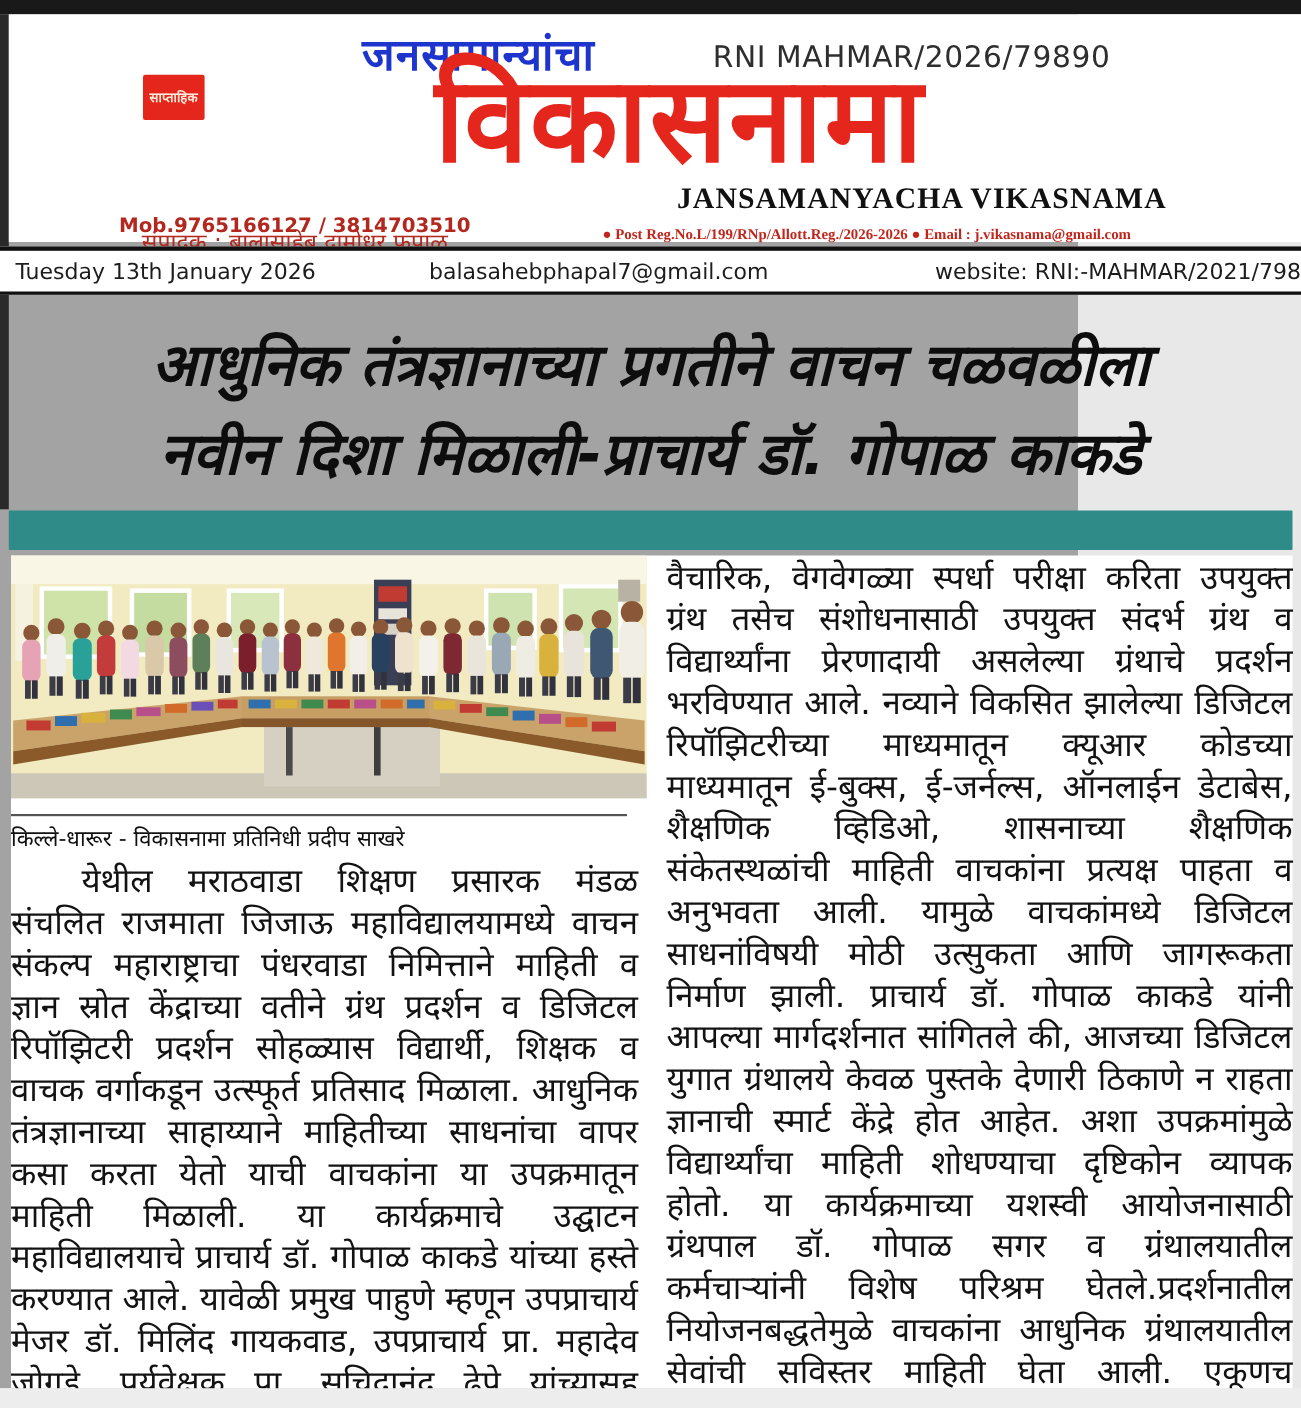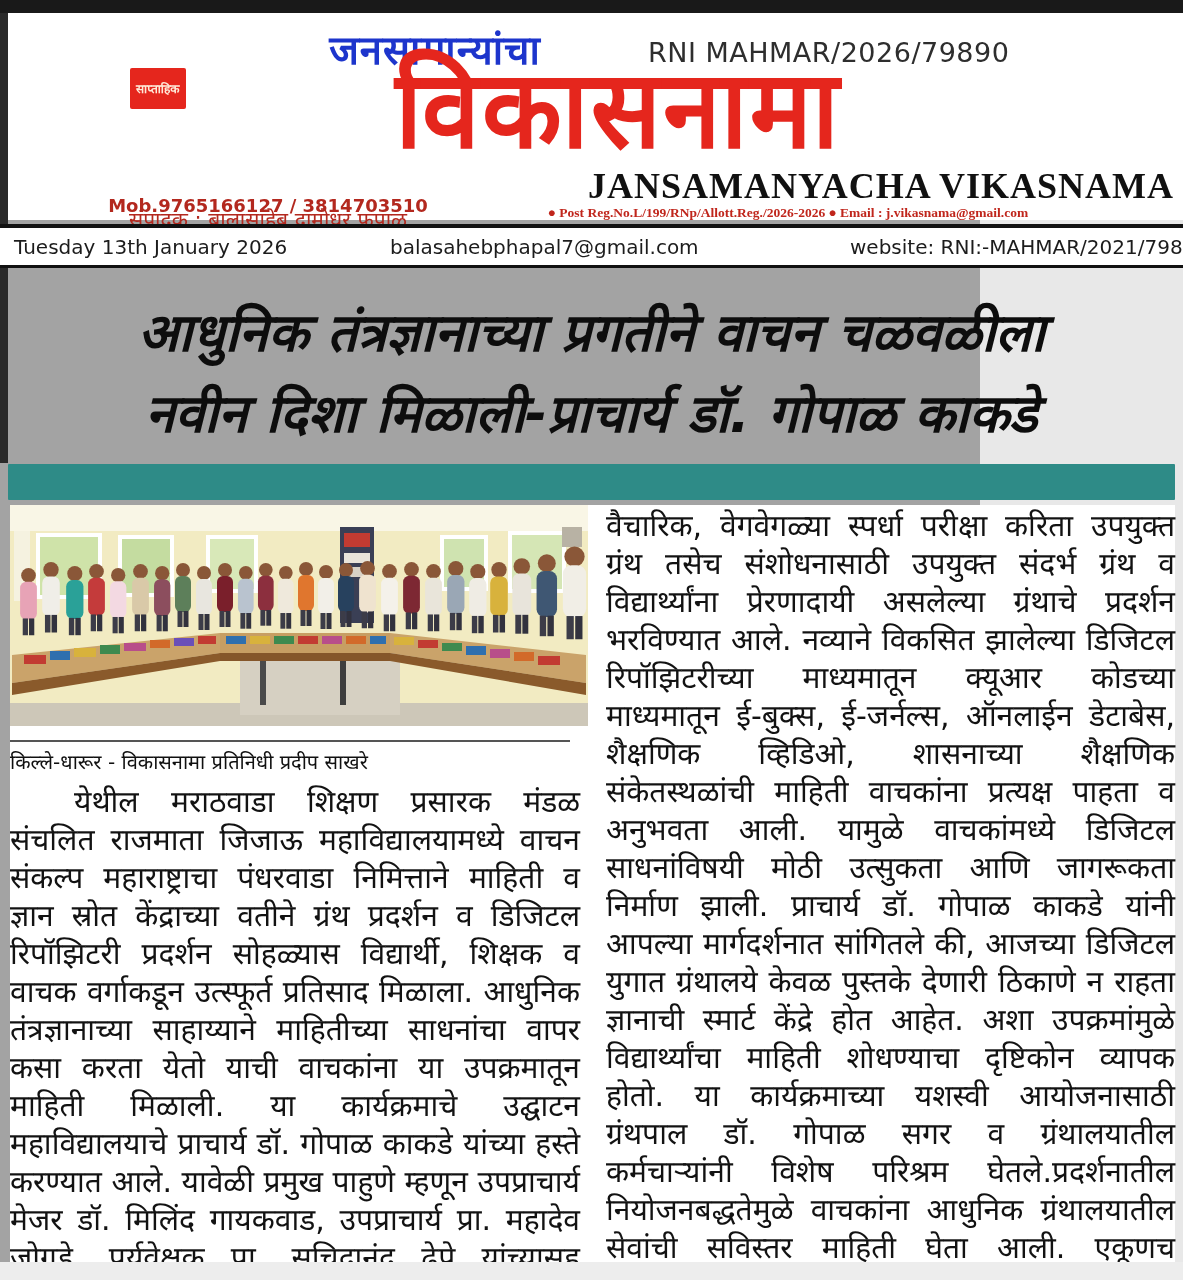--- a/index.html
+++ b/index.html
@@ -57,7 +57,7 @@
   .subtitle-en{
     position:absolute;left:580px;top:152px;width:500px;
     font-family:"Liberation Serif","DejaVu Serif",serif;
-    font-size:36px;font-weight:bold;color:#111;text-align:center;
+    font-size:27px;font-weight:bold;color:#111;text-align:center;
     letter-spacing:1px;white-space:nowrap;
   }
   .reg-line{

